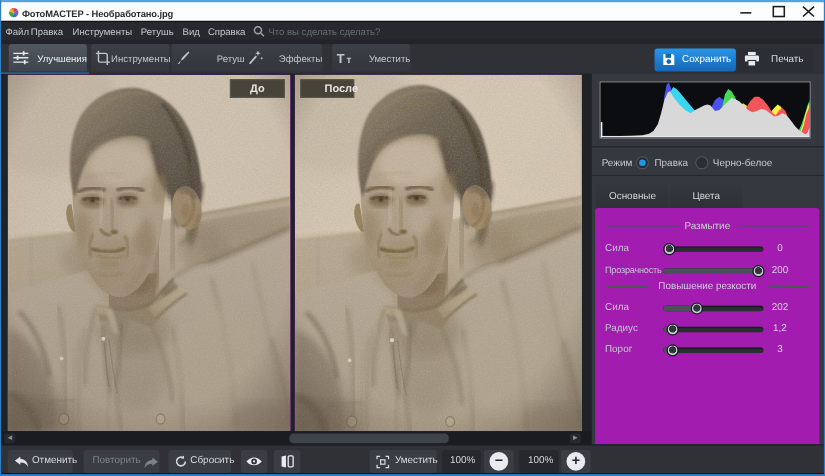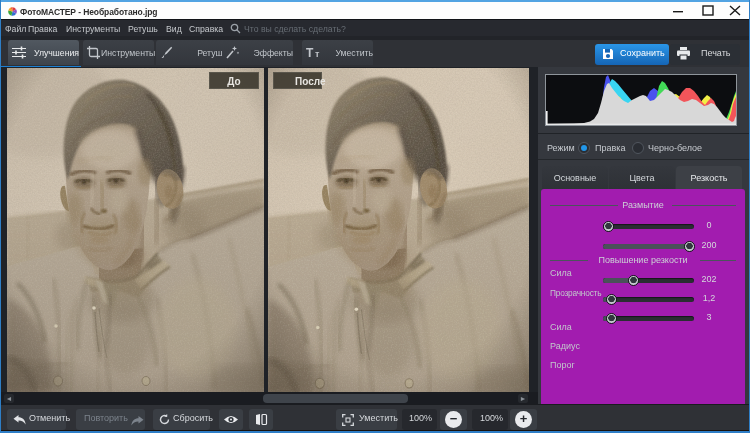--- a/index.html
+++ b/index.html
@@ -213,7 +213,6 @@
     </div>
     <div class="subtab" style="left:71px">Цвета</div>
     <div class="subtab" style="left:4px">Основные</div>
-    <div class="subtab" id="stab3" style="left:138px">Резкость</div>
     <div id="panelbox">
       <div class="shead" style="top:11px"><span class="ln" style="left:9px;width:68px"></span>Размытие<span class="ln" style="right:9px;width:64px"></span></div>
       <div class="srow" style="top:27px">

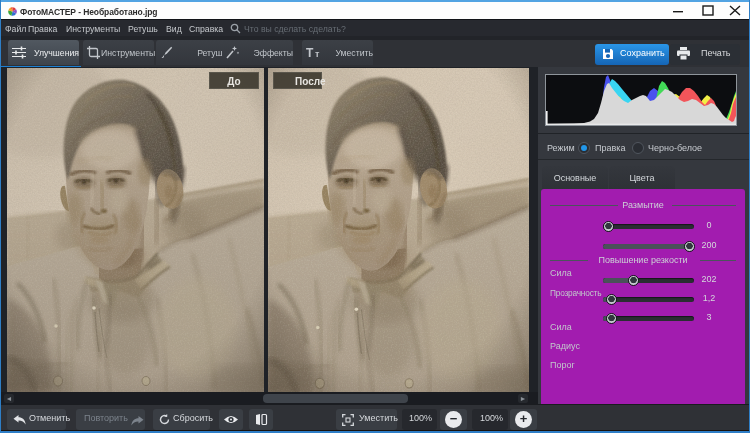--- a/index.html
+++ b/index.html
@@ -62,7 +62,7 @@
   .shead { position:absolute; width:204px; text-align:center; font-size:9px; color:#ccd1d6; }
   .shead .ln { position:absolute; top:5px; height:1px; background:#4c535b; }
   .srow { position:absolute; left:0; width:204px; height:20px; }
-  .srow .lb { position:absolute; left:9px; top:4px; font-size:9px; color:#c2c7cc;margin-top:48px; }
+  .srow .lb { position:absolute; left:9px; top:4px; font-size:9px; color:#c2c7cc; }
   .srow .val { position:absolute; left:146px; top:4px; width:44px; font-size:9px; color:#d3d7db; text-align:center; }
   .track { position:absolute; left:62px; top:8px; width:91px; height:5px; border-radius:2.5px;
      background:#2a2d32; box-shadow:inset 0 1px 1px rgba(0,0,0,.5); }

